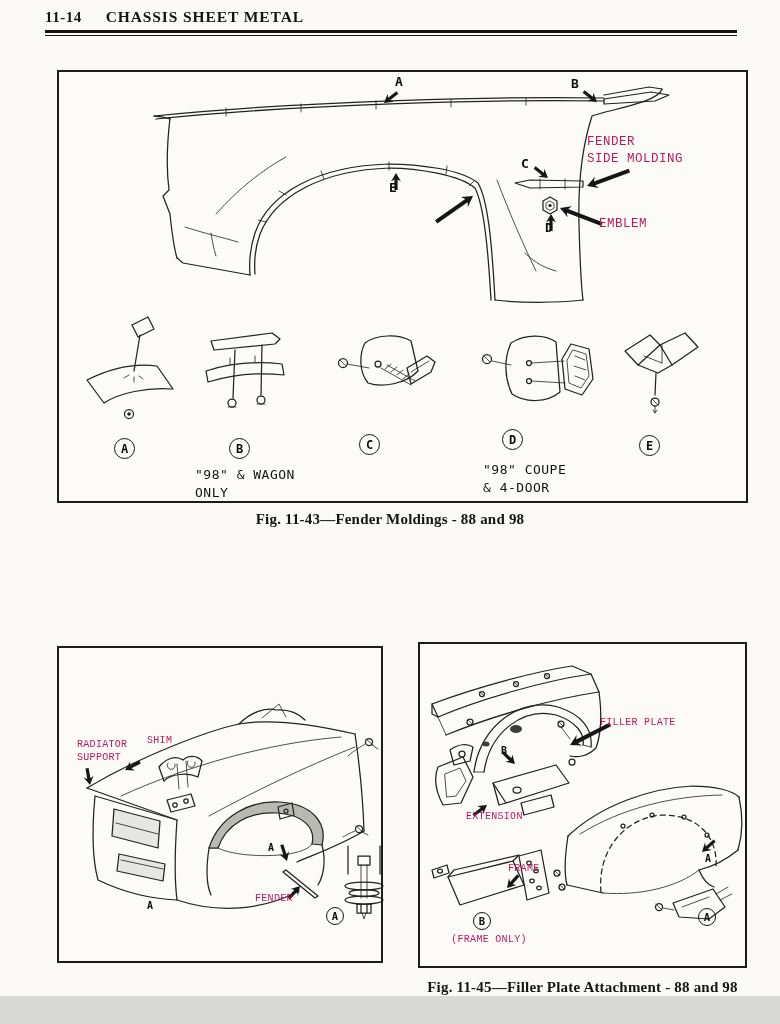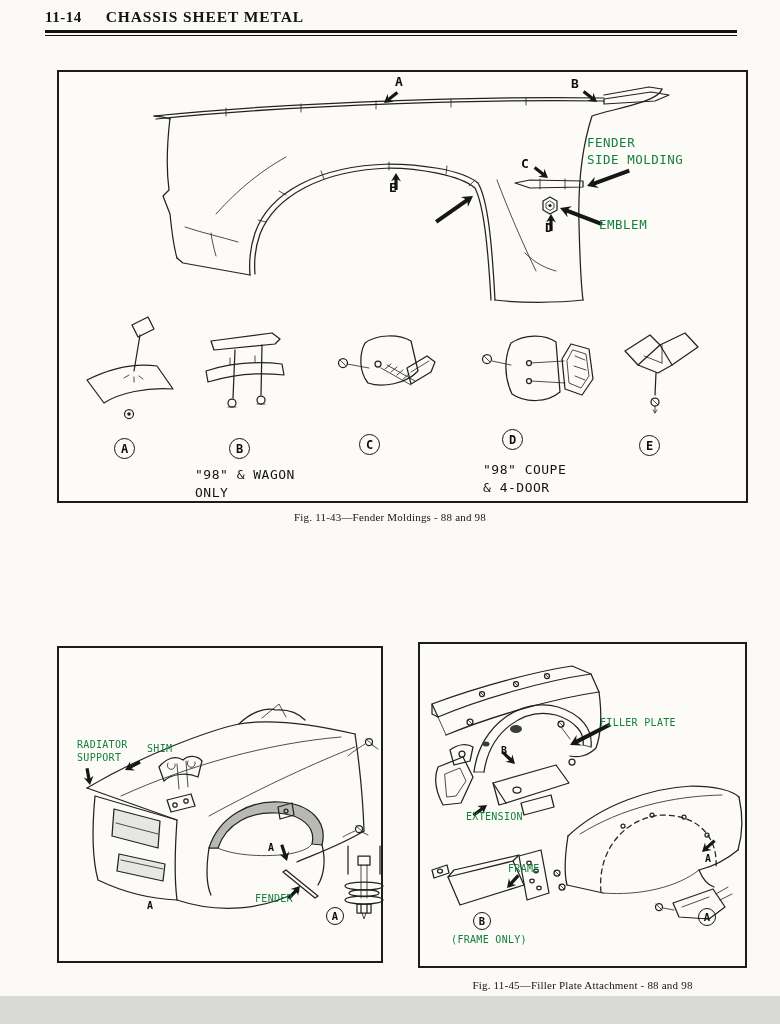--- a/index.html
+++ b/index.html
@@ -15,7 +15,7 @@
   .figbox svg{position:absolute;left:0;top:0;}
   .art{stroke:#222;fill:none;stroke-width:1.25;stroke-linecap:round;stroke-linejoin:round;}
   .thin{stroke-width:.8;}
-  .tl{position:absolute;font-size:12.5px;line-height:17px;letter-spacing:.5px;white-space:pre-line;color:#15803d;}
+  .tl{position:absolute;font-size:12.5px;line-height:17px;letter-spacing:.5px;white-space:pre-line;color:#be185d;font-family:Liberation Mono, monospace;}
   .tl.sm{font-size:10px;line-height:13px;letter-spacing:.3px;}
   .mk{position:absolute;font-weight:bold;font-size:13px;color:#0e0e0e;}
   .mk.sm{font-size:10px;}

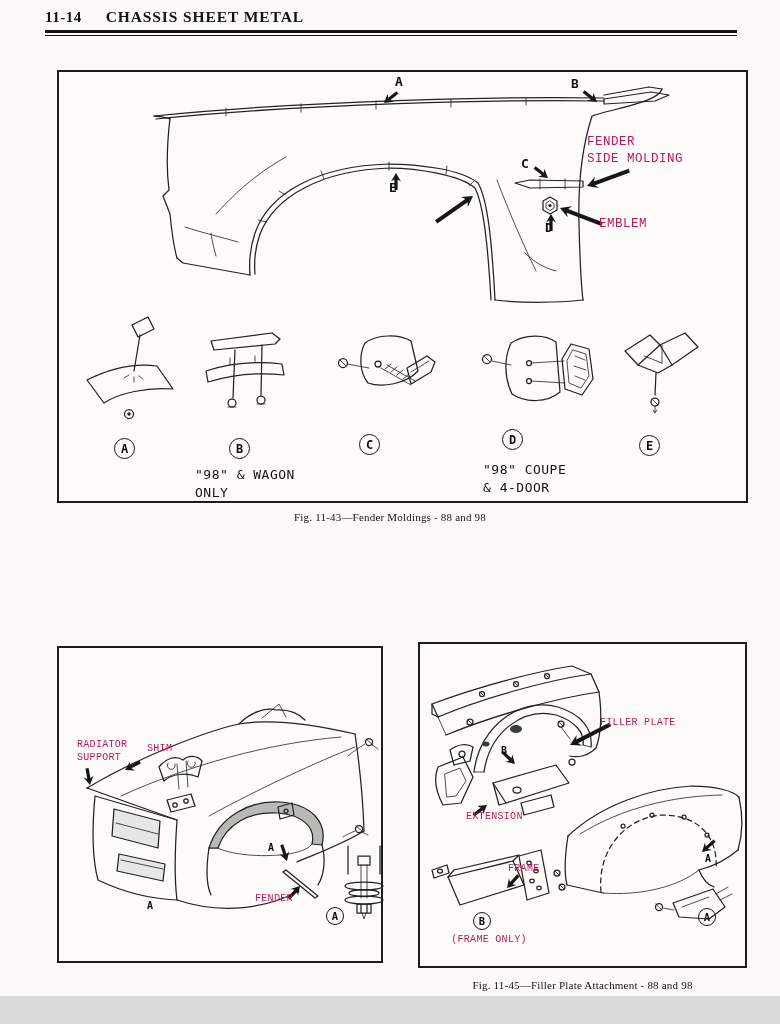--- a/index.html
+++ b/index.html
@@ -25,7 +25,7 @@
   .ck.sm{width:18px;height:18px;font-size:10.5px;border-width:1.4px;}
   .note{position:absolute;font-size:13px;line-height:18px;letter-spacing:.5px;white-space:pre-line;color:#131313;}
   .caption{position:absolute;text-align:center;font-family:"Liberation Serif","DejaVu Serif",serif;
-           font-weight:normal;font-size:11px;color:#141414;letter-spacing:.2px;}
+           font-weight:bold;font-size:15px;color:#141414;letter-spacing:.2px;}
 </style>
 </head>
 <body>

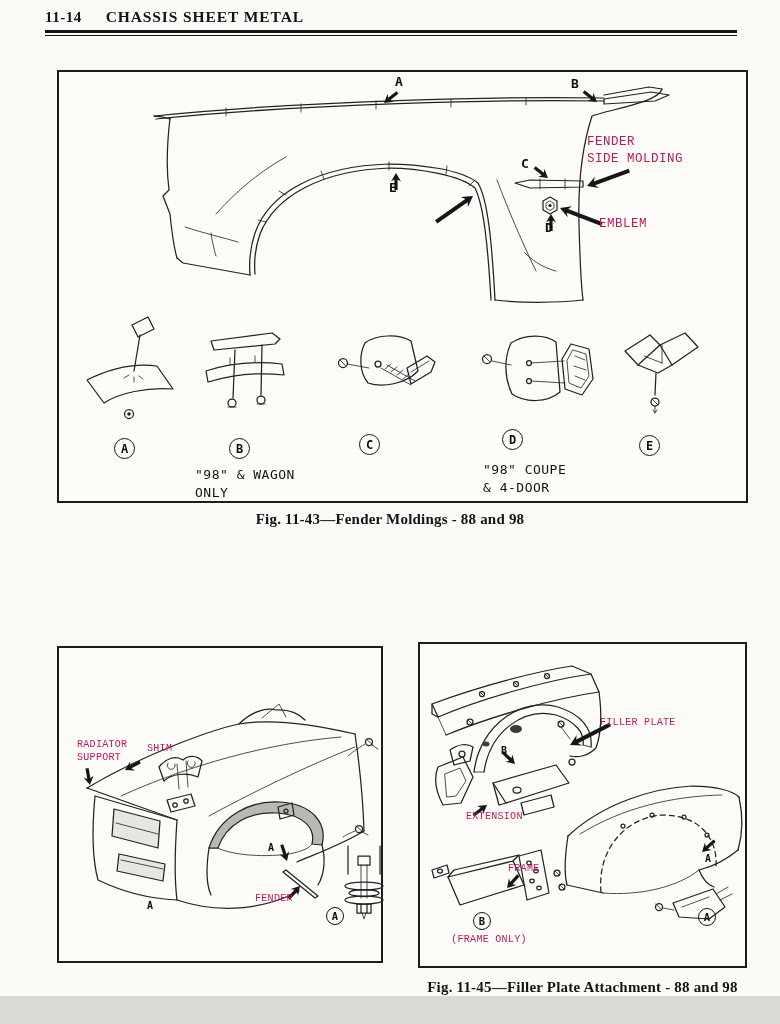--- a/index.html
+++ b/index.html
@@ -199,7 +199,7 @@
     </svg>
     <div class="tl sm" style="left:18px;top:90px">RADIATOR
 SUPPORT</div>
-    <div class="tl sm" style="left:88px;top:94px">SHIM</div>
+    <div class="tl sm" style="left:88px;top:86px">SHIM</div>
     <div class="mk sm" style="left:209px;top:194px">A</div>
     <div class="tl sm" style="left:196px;top:244px">FENDER</div>
     <div class="mk sm" style="left:88px;top:252px">A</div>

